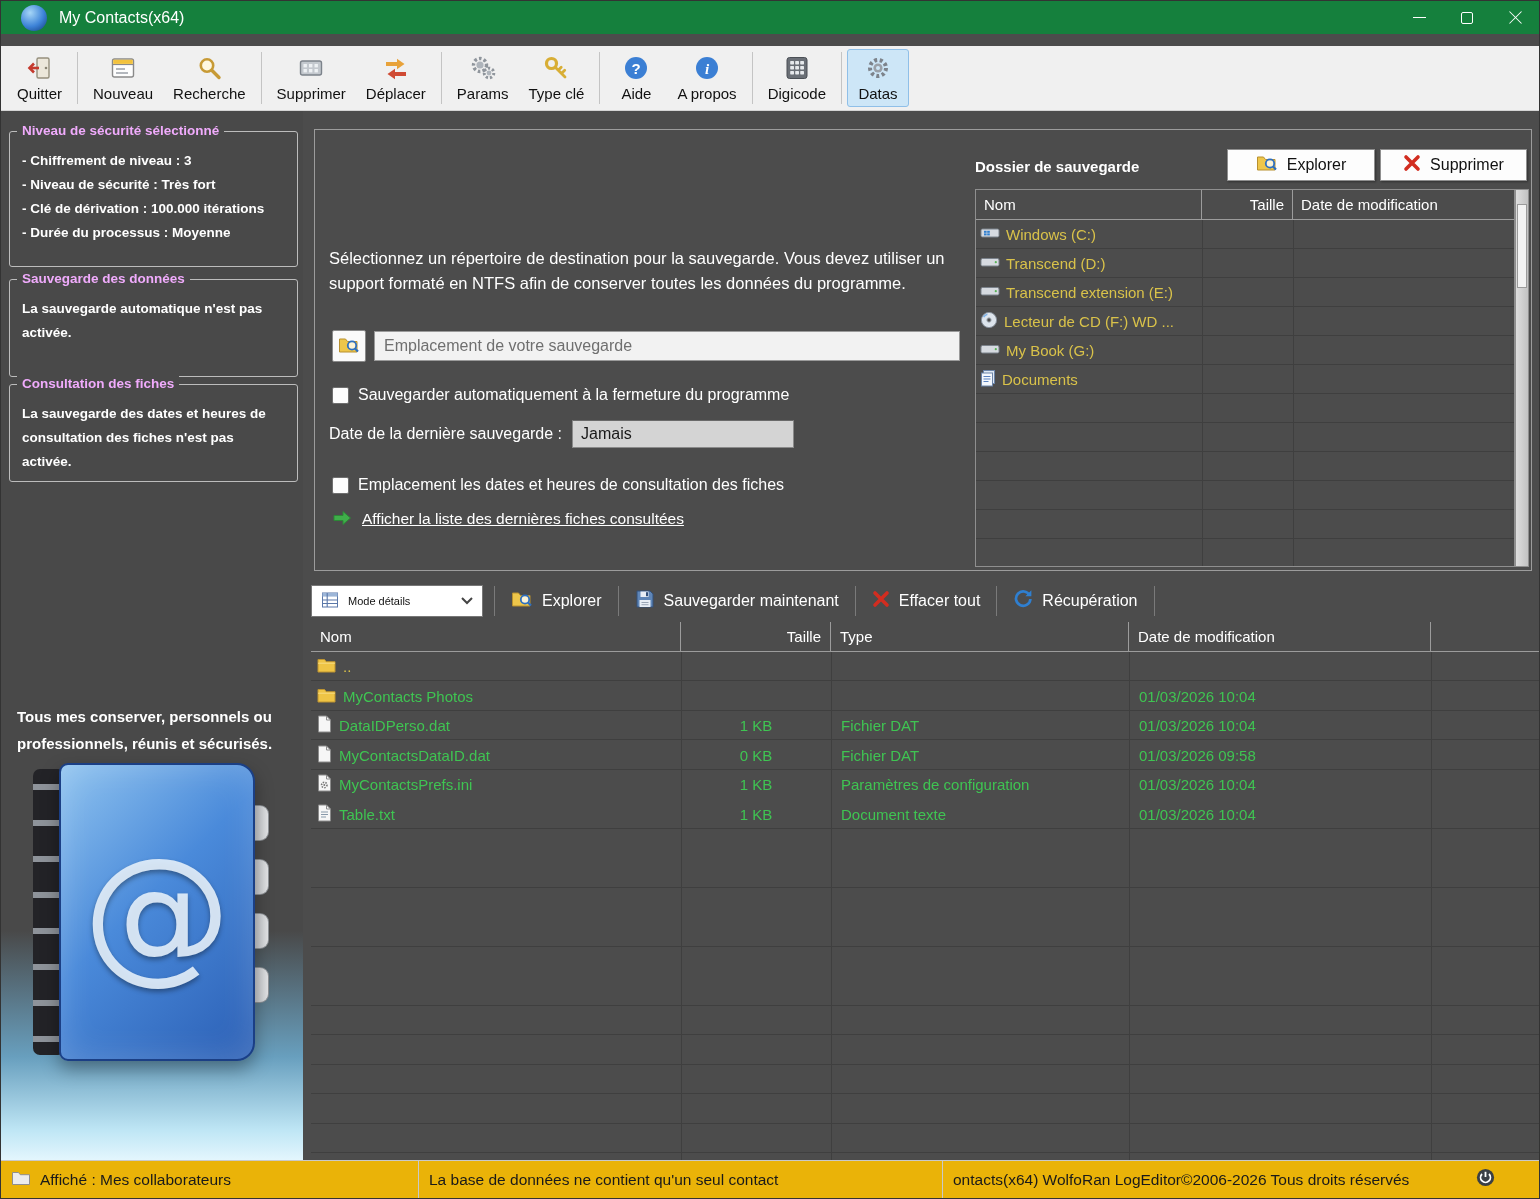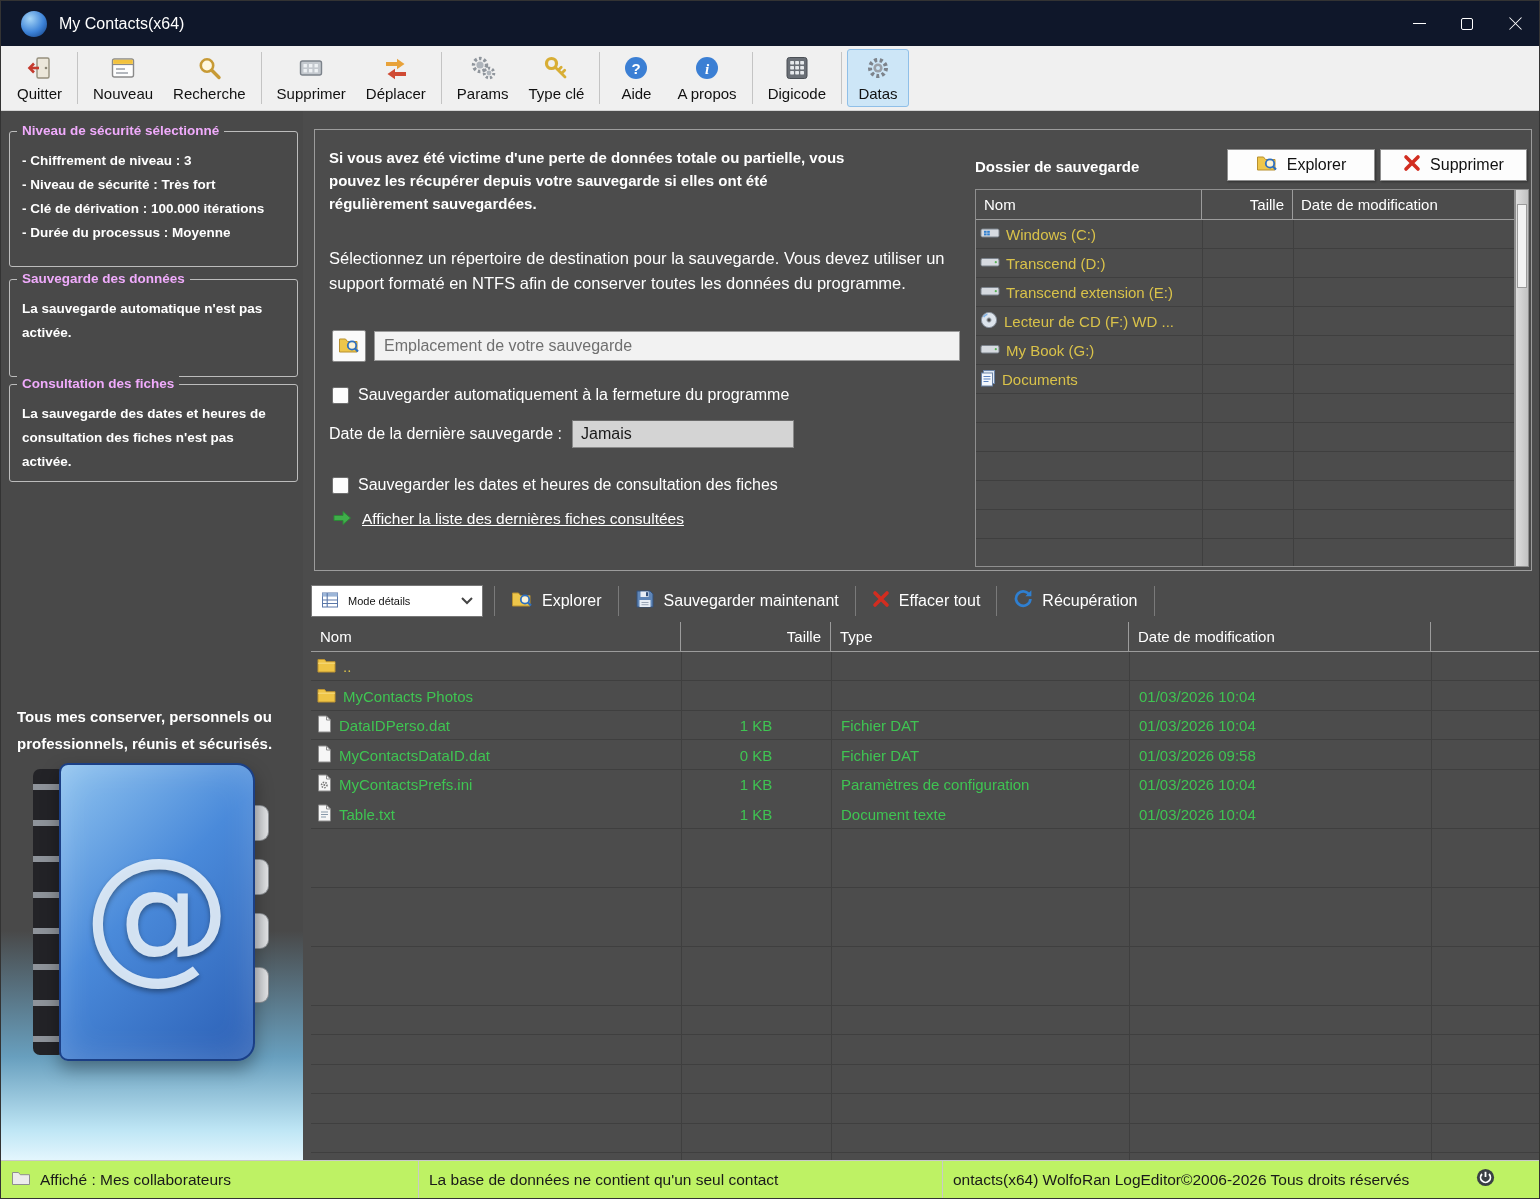--- a/index.html
+++ b/index.html
@@ -7,7 +7,7 @@
   .window{position:relative;width:1540px;height:1199px;background:#4c4c4c;overflow:hidden;border:1px solid #333}
 
   
-  .titlebar{position:absolute;top:0;left:0;right:0;height:45px;background:#0f172a;display:flex;align-items:center;color:#fff}
+  .titlebar{position:absolute;top:0;left:0;right:0;height:33px;background:#15803d;display:flex;align-items:center;color:#fff}
   .app-icon{width:26px;height:26px;border-radius:50%;margin:0 12px 0 20px;background:radial-gradient(circle at 35% 30%,#a6d6f7,#3d83d8 55%,#0f3878)}
   .win-title{font-size:16px}
   .win-controls{margin-left:auto;display:flex;height:100%}

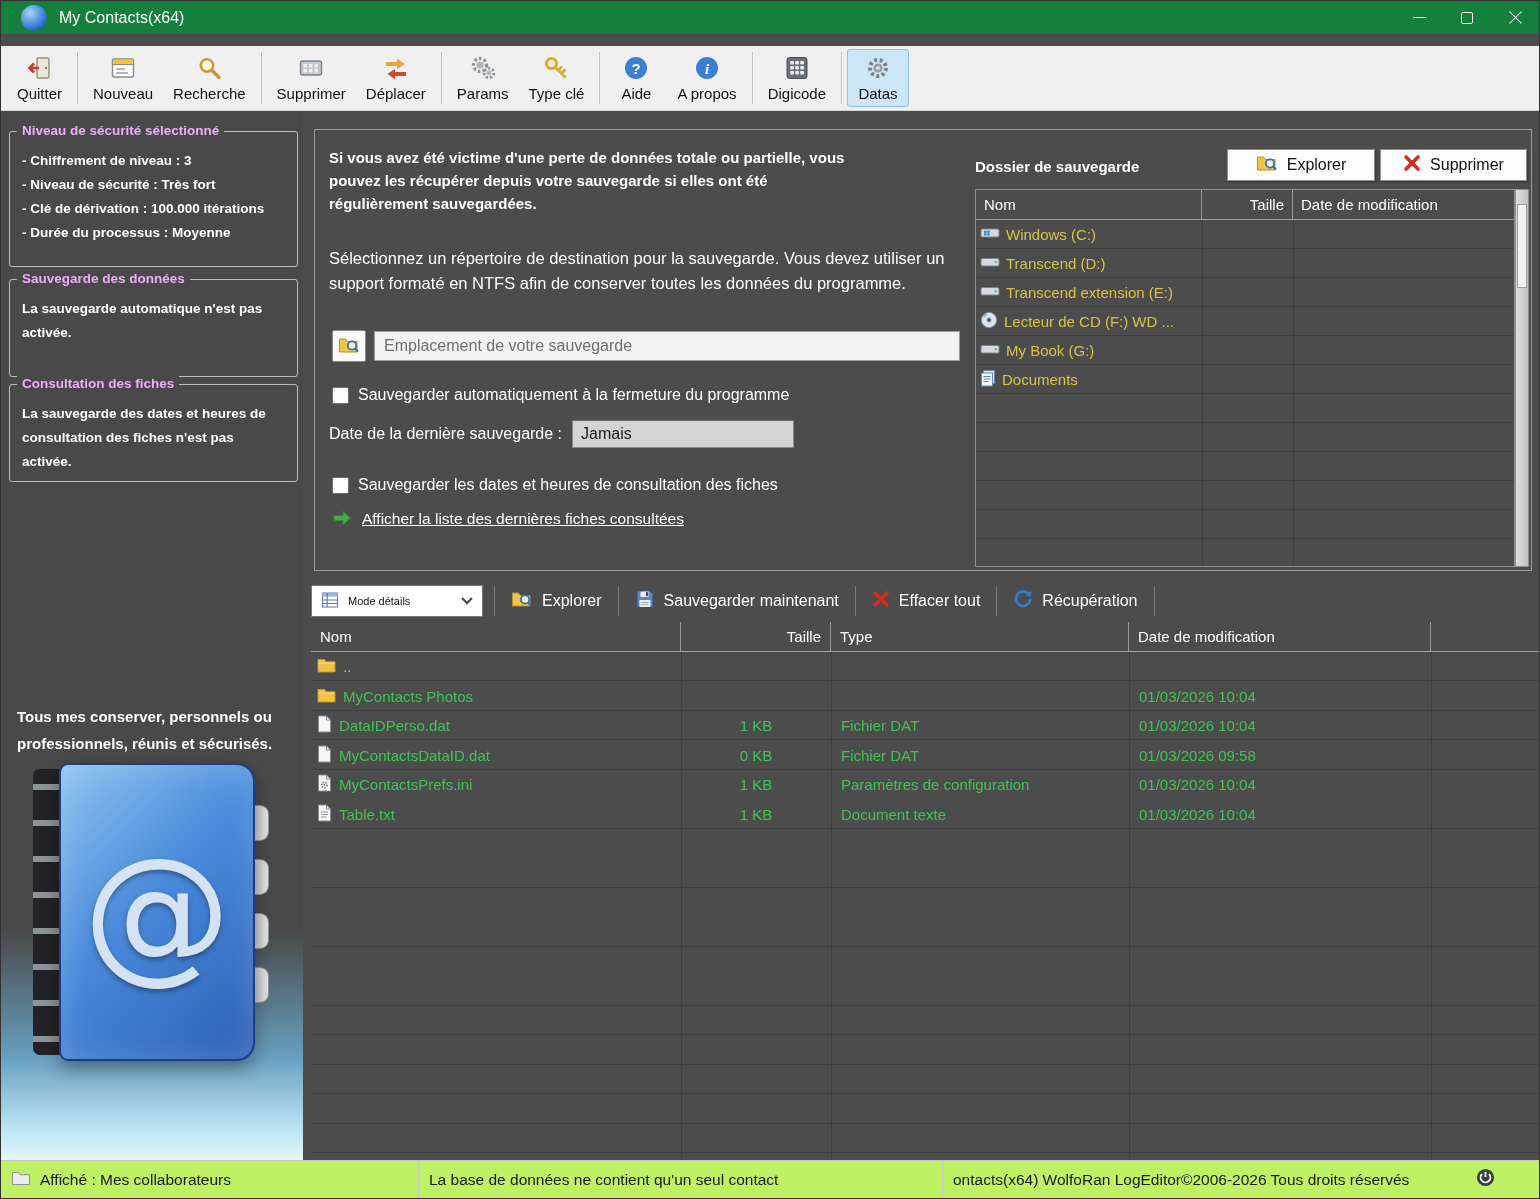--- a/index.html
+++ b/index.html
@@ -297,7 +297,6 @@
   <div class="main">
 
     <div class="top-panel">
-      <div class="intro-bold">Si vous avez été victime d'une perte de données totale ou partielle, vous pouvez les récupérer depuis votre sauvegarde si elles ont été régulièrement sauvegardées.</div>
       <div class="intro-text">Sélectionnez un répertoire de destination pour la sauvegarde. Vous devez utiliser un support formaté en NTFS afin de conserver toutes les données du programme.</div>
 
       <button class="browse-btn">

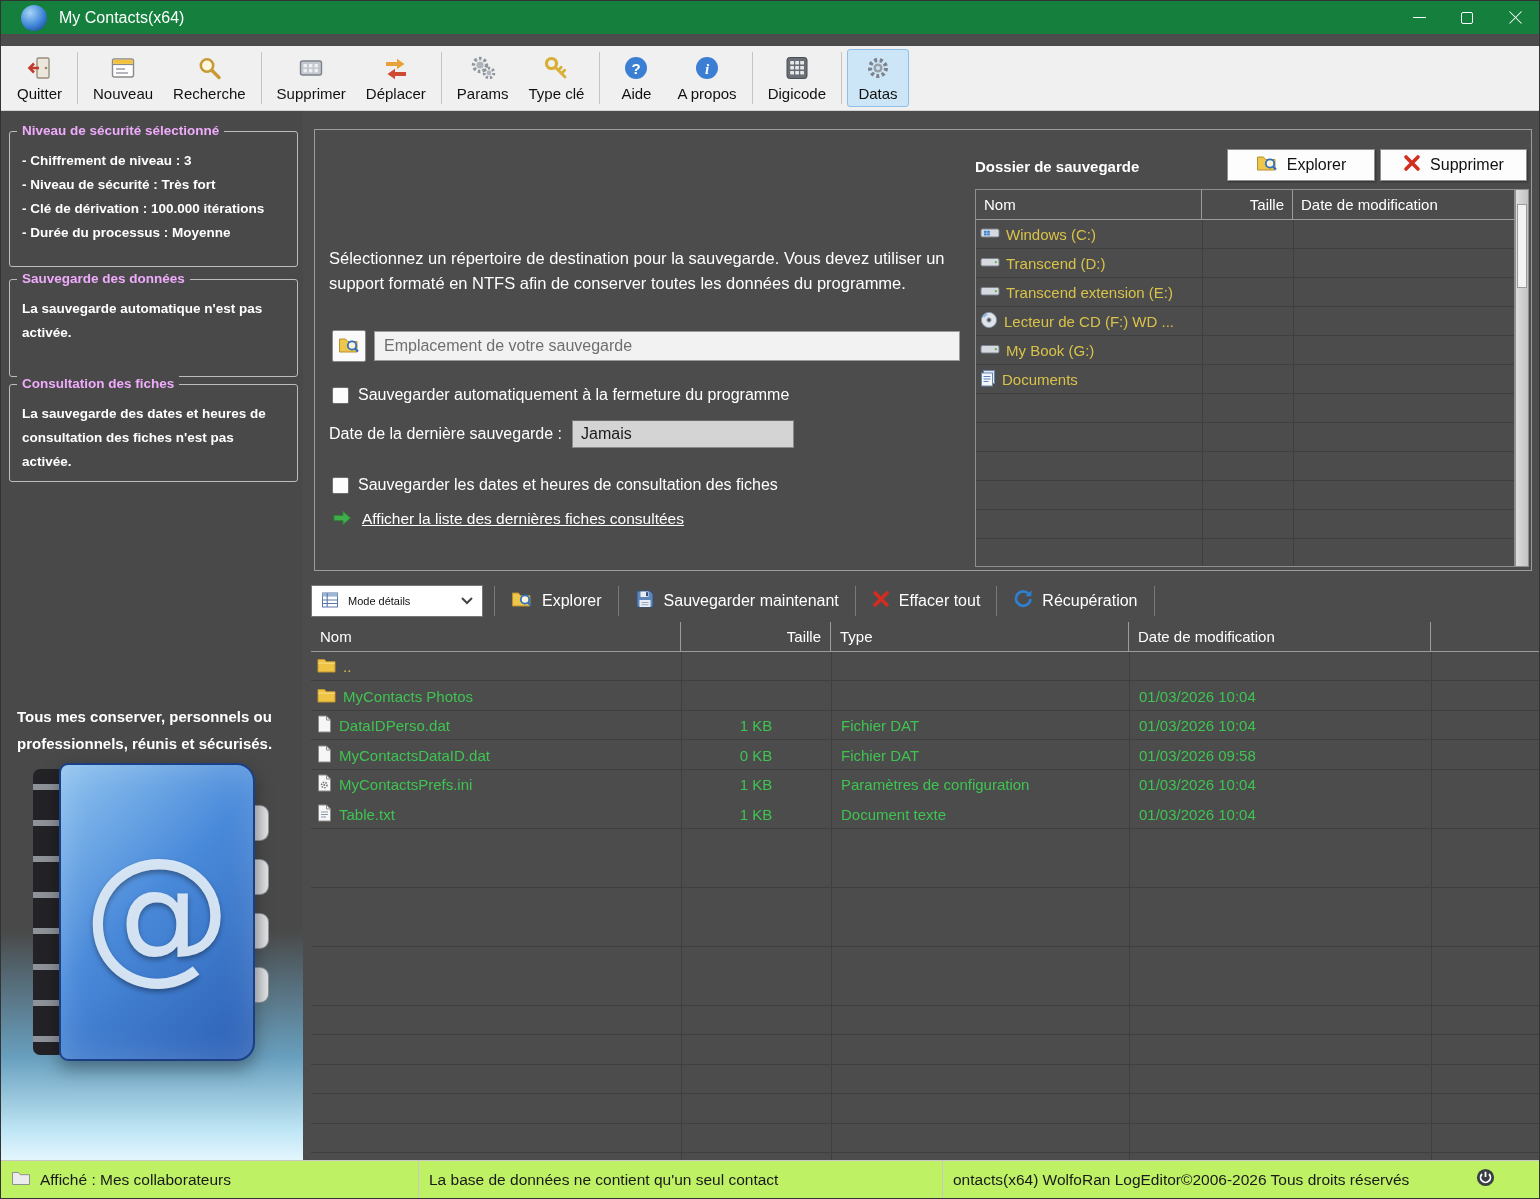--- a/index.html
+++ b/index.html
@@ -320,7 +320,7 @@
 
       <label class="check-row cr2">
         <span class="checkbox"></span>
-        <span>Sauvegarder les dates et heures de consultation des fiches</span>
+        <span>Emplacement les dates et heures de consultation des fiches</span>
       </label>
 
       <div class="link-row">

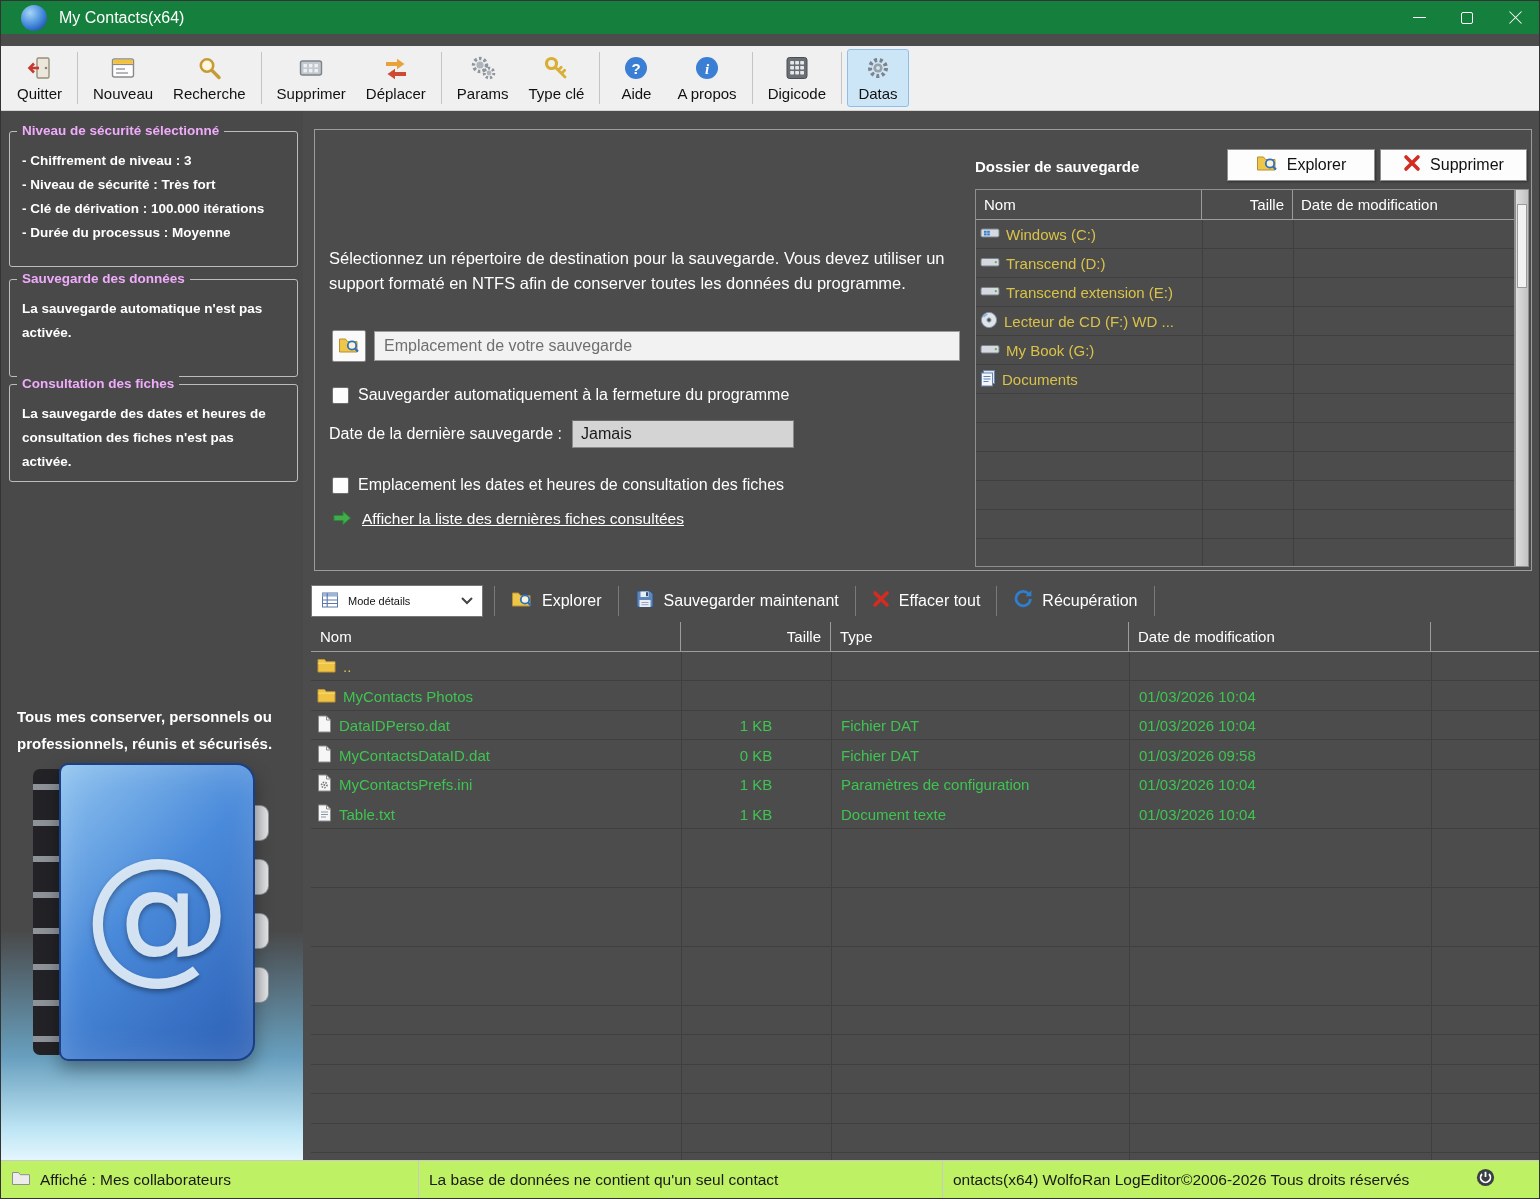--- a/index.html
+++ b/index.html
@@ -102,7 +102,7 @@
   .yellow{color:#d9c24a}
 
   
-  .statusbar{position:absolute;left:0;right:0;bottom:0;height:38px;background:#bef264;border-top:1px solid #c9c9c9;display:flex;align-items:center;font-size:15.5px;color:#1a1a1a}
+  .statusbar{position:absolute;left:0;right:0;bottom:0;height:38px;background:#eab308;border-top:1px solid #c9c9c9;display:flex;align-items:center;font-size:15.5px;color:#1a1a1a}
   .sb-seg{display:flex;align-items:center;height:100%;gap:9px;padding:0 10px}
   .s1{width:417px}.s2{width:523px}.s3{width:525px}
   .sb-div{width:1px;height:100%;background:#c9c9c9}

